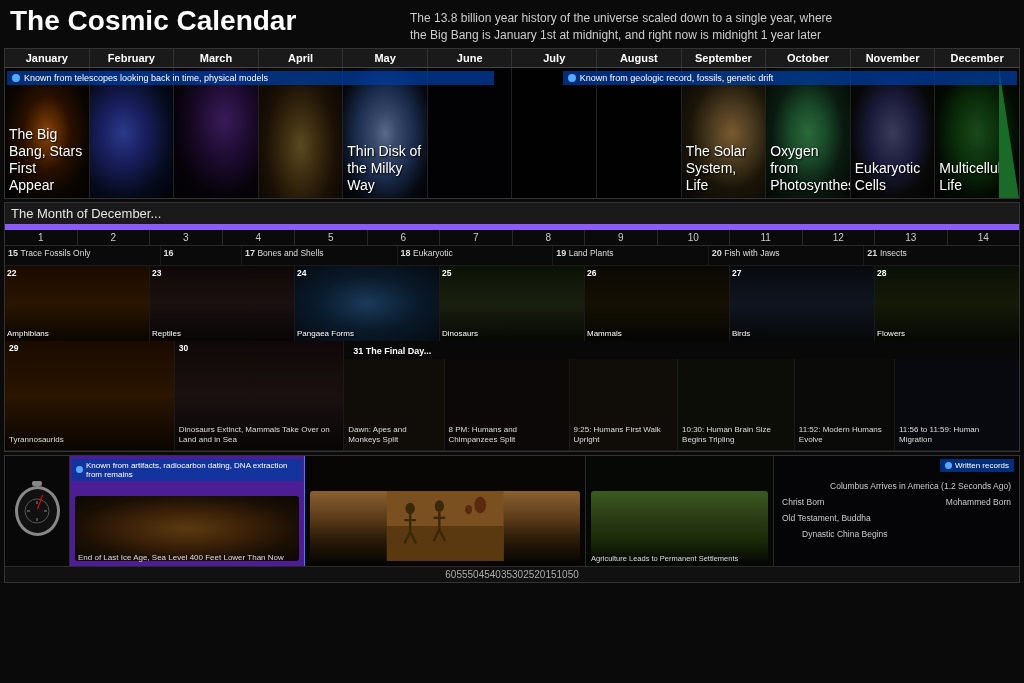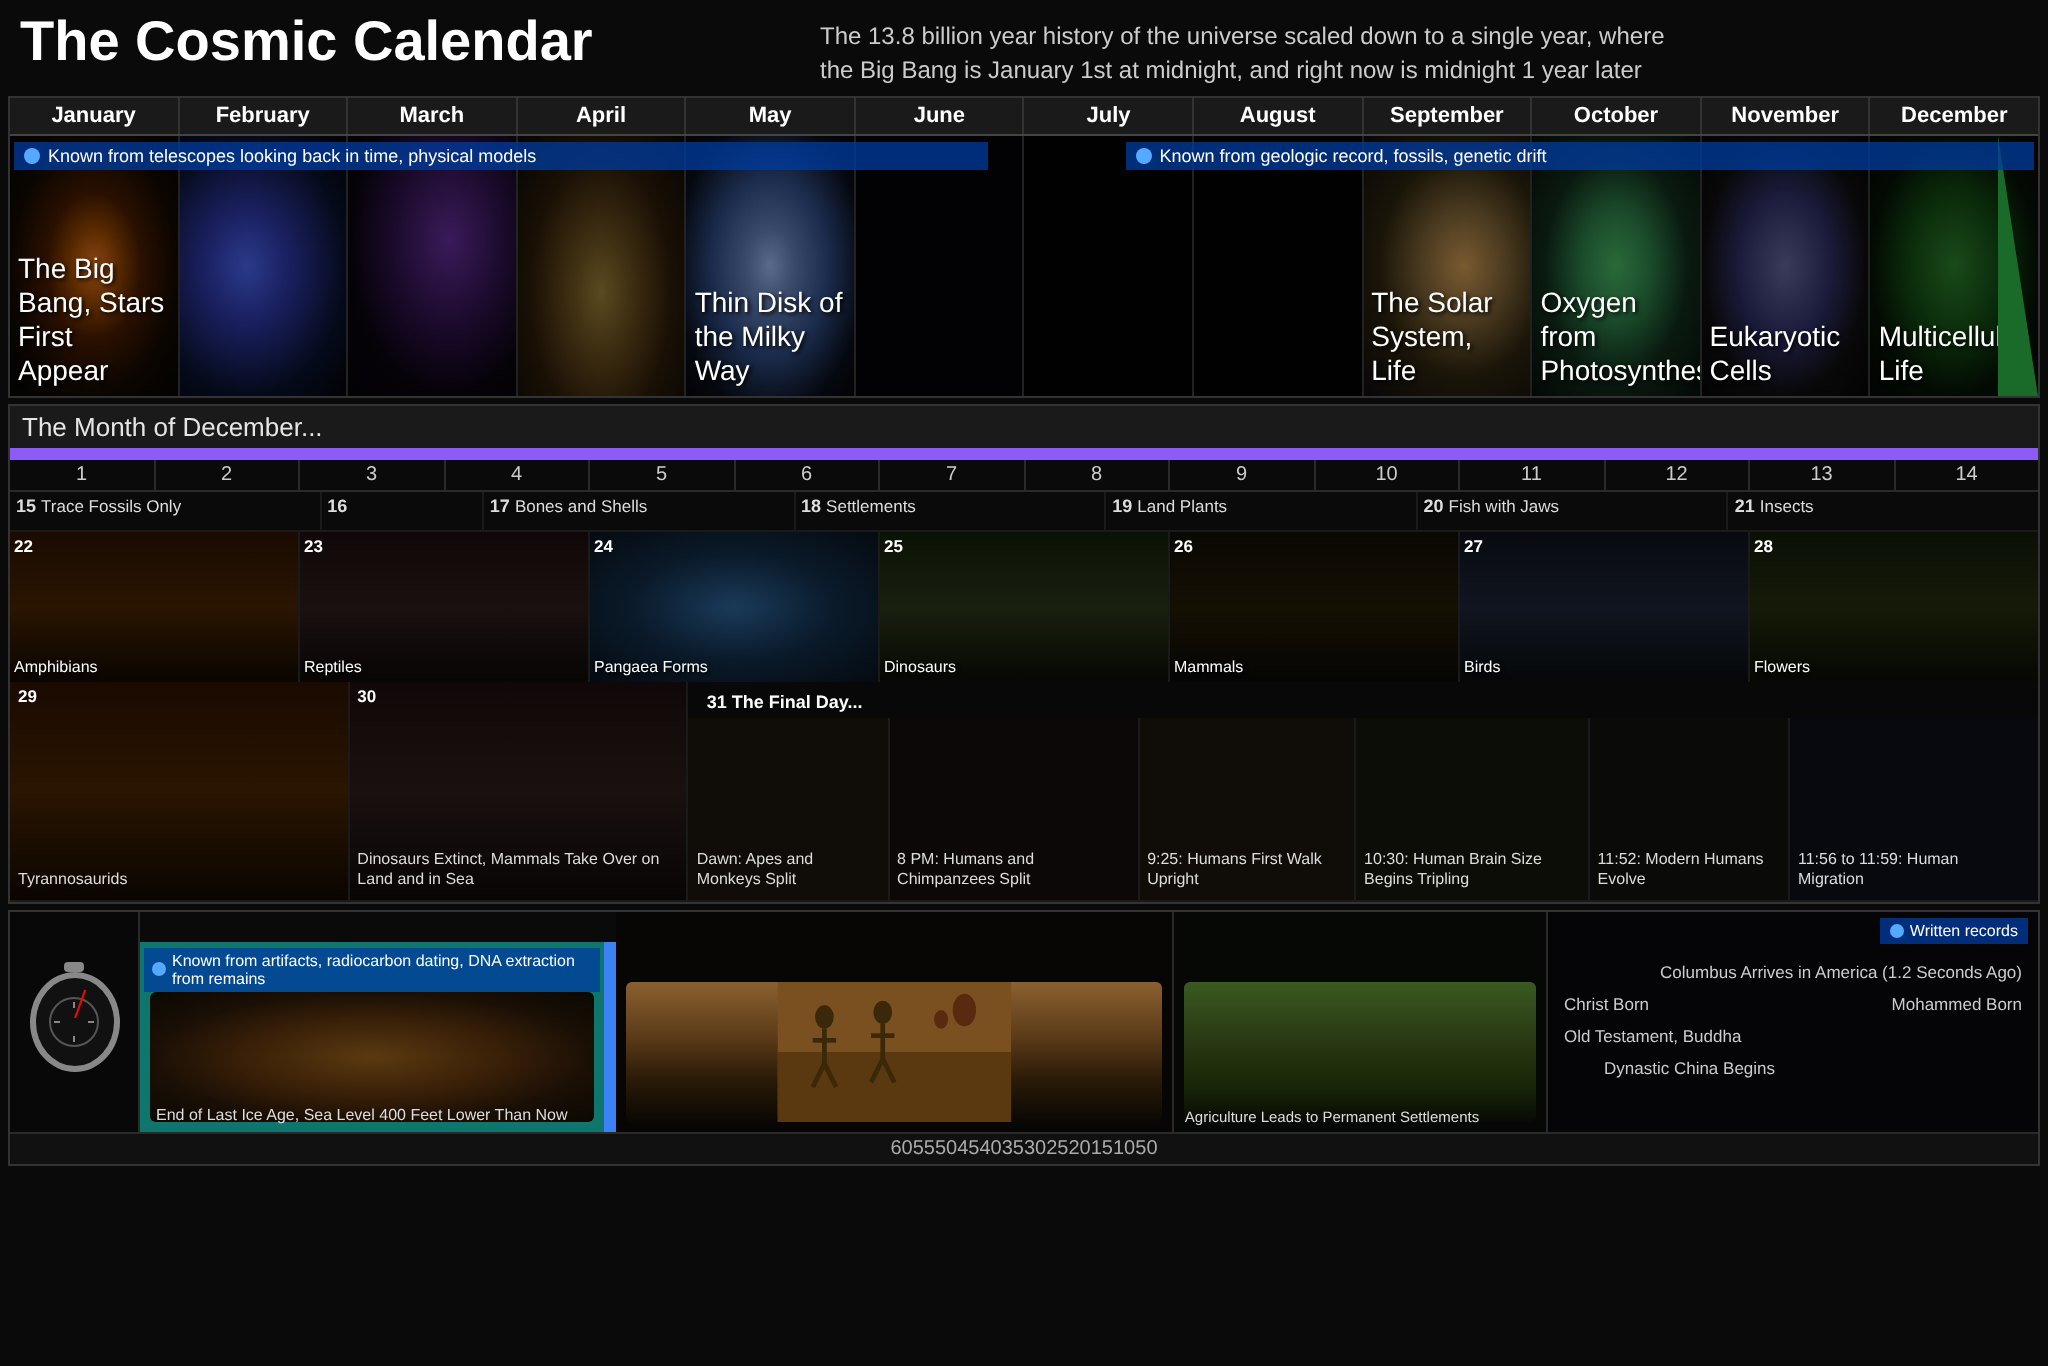--- a/index.html
+++ b/index.html
@@ -457,7 +457,7 @@
       <div class="dec-cell" style="flex:2;"><span style="font-size:9px;font-weight:bold;">15 </span><span style="font-size:8.5px;">Trace Fossils Only</span></div>
       <div class="dec-cell"><span style="font-size:9px;font-weight:bold;">16</span></div>
       <div class="dec-cell" style="flex:2;"><span style="font-size:9px;font-weight:bold;">17 </span><span style="font-size:8.5px;">Bones and Shells</span></div>
-      <div class="dec-cell" style="flex:2;"><span style="font-size:9px;font-weight:bold;">18 </span><span style="font-size:8.5px;">Settlements</span></div>
+      <div class="dec-cell" style="flex:2;"><span style="font-size:9px;font-weight:bold;">18 </span><span style="font-size:8.5px;">Eukaryotic</span></div>
       <div class="dec-cell" style="flex:2;"><span style="font-size:9px;font-weight:bold;">19 </span><span style="font-size:8.5px;">Land Plants</span></div>
       <div class="dec-cell" style="flex:2;"><span style="font-size:9px;font-weight:bold;">20 </span><span style="font-size:8.5px;">Fish with Jaws</span></div>
       <div class="dec-cell" style="flex:2;"><span style="font-size:9px;font-weight:bold;">21 </span><span style="font-size:8.5px;">Insects</span></div>

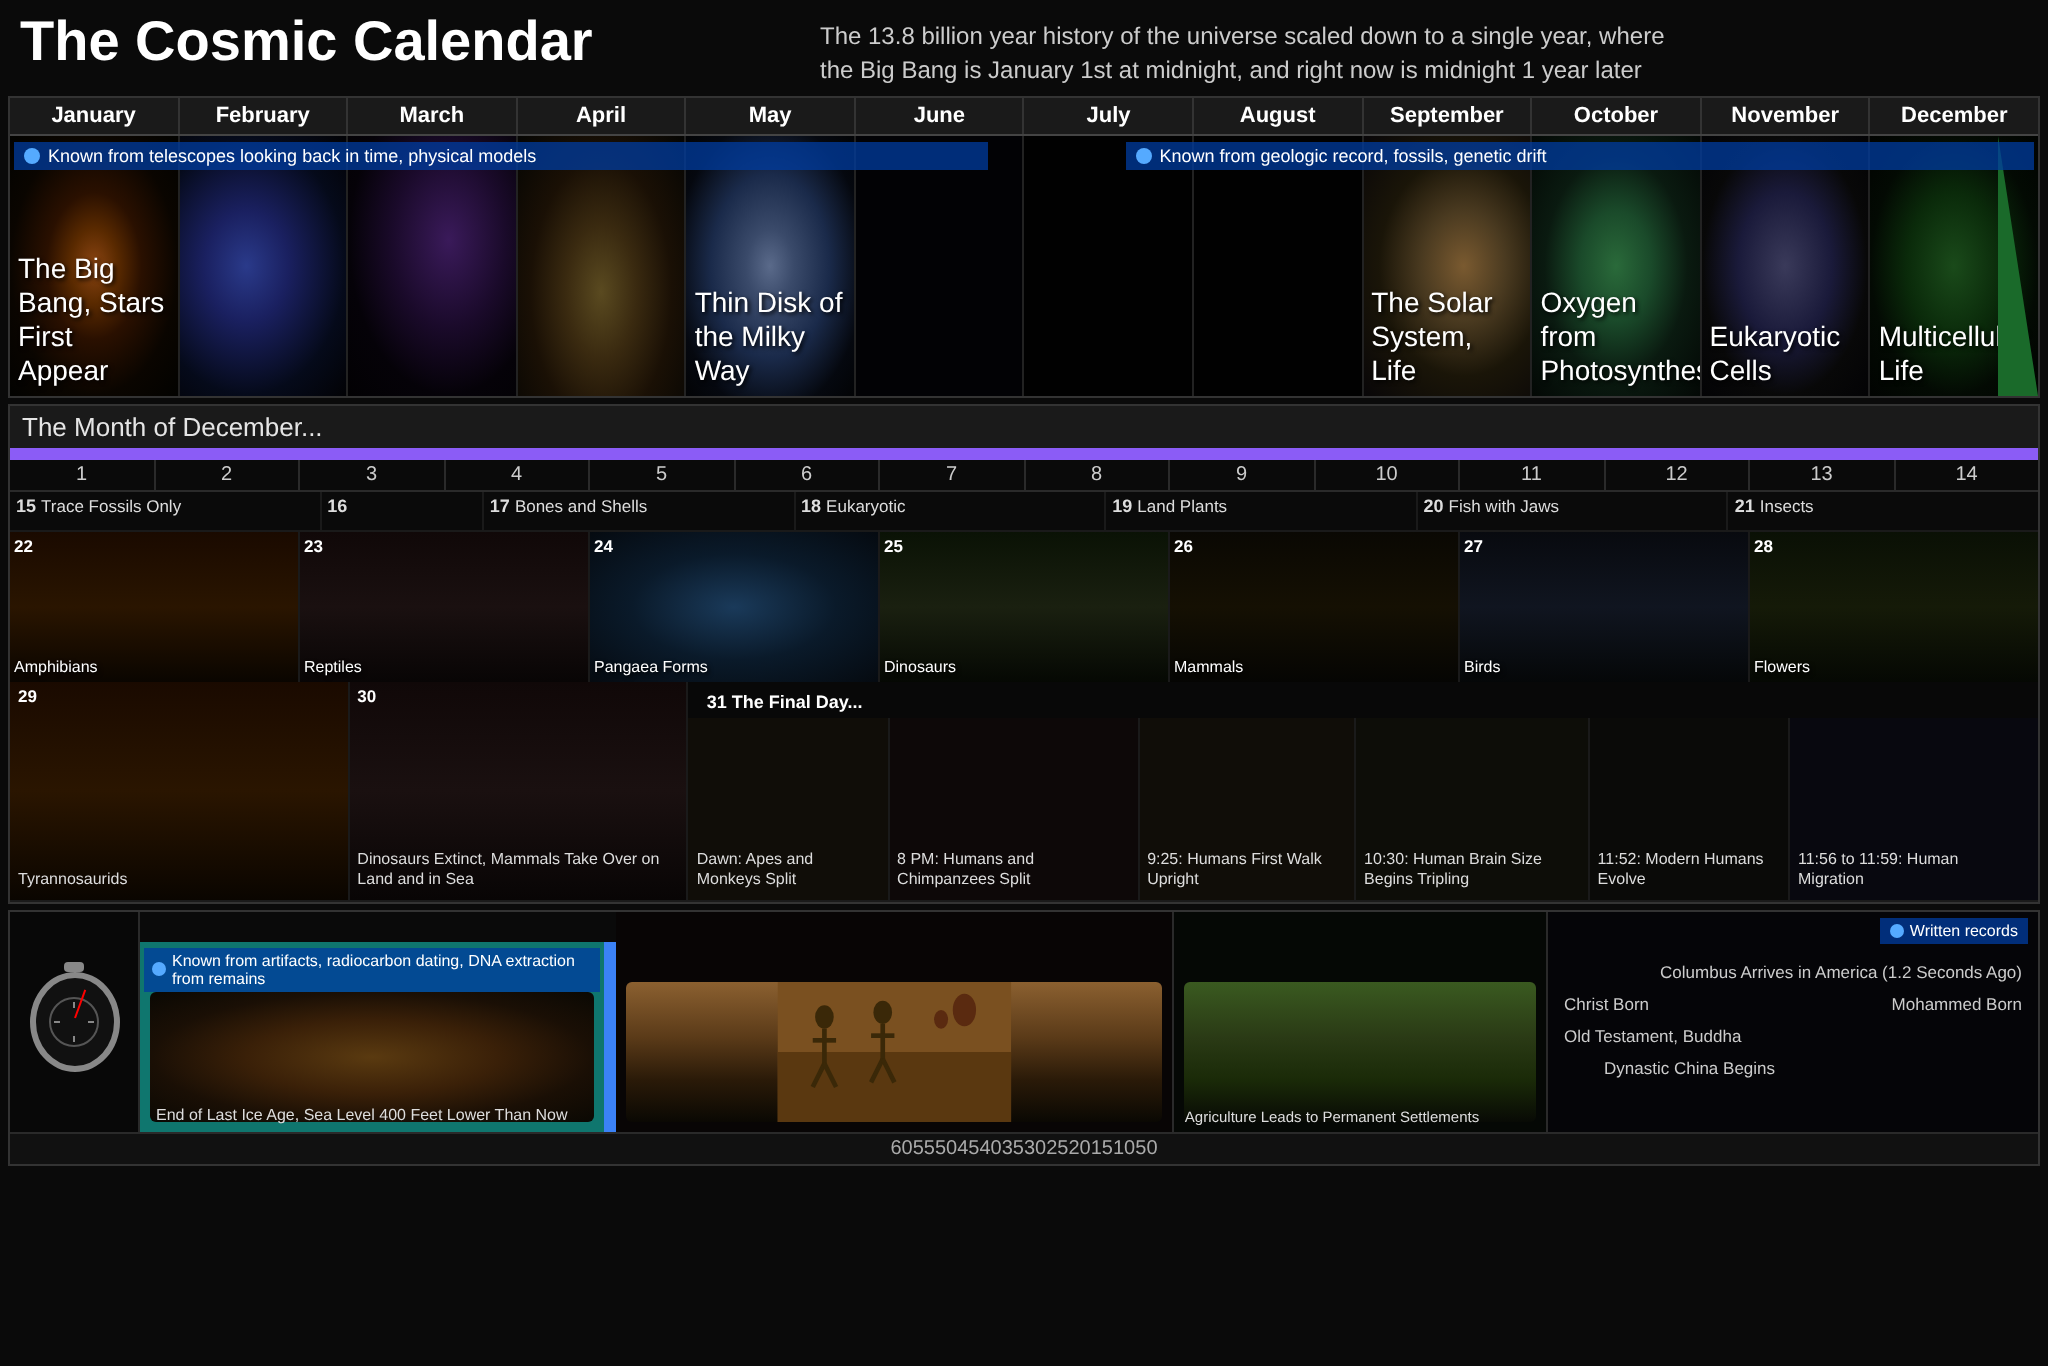--- a/index.html
+++ b/index.html
@@ -556,7 +556,7 @@
       </div>
     </div>
 
-    <div style="position:relative; flex:1; background:#0f766e; border-right:6px solid #3b82f6;margin-top:15px;">
+    <div style="position:relative; flex:1; background:#4c1d95; border-right:1px solid #3b82f6;">
       <div style="position:absolute; top:3px; left:2px; right:2px; background:rgba(0,60,160,0.75); color:#fff; font-size:8px; padding:2px 4px; display:flex; align-items:center; gap:3px; z-index:5;">
         <div style="width:7px;height:7px;border-radius:50%;background:#5af;flex-shrink:0;"></div>
         <span>Known from artifacts, radiocarbon dating, DNA extraction from remains</span>

